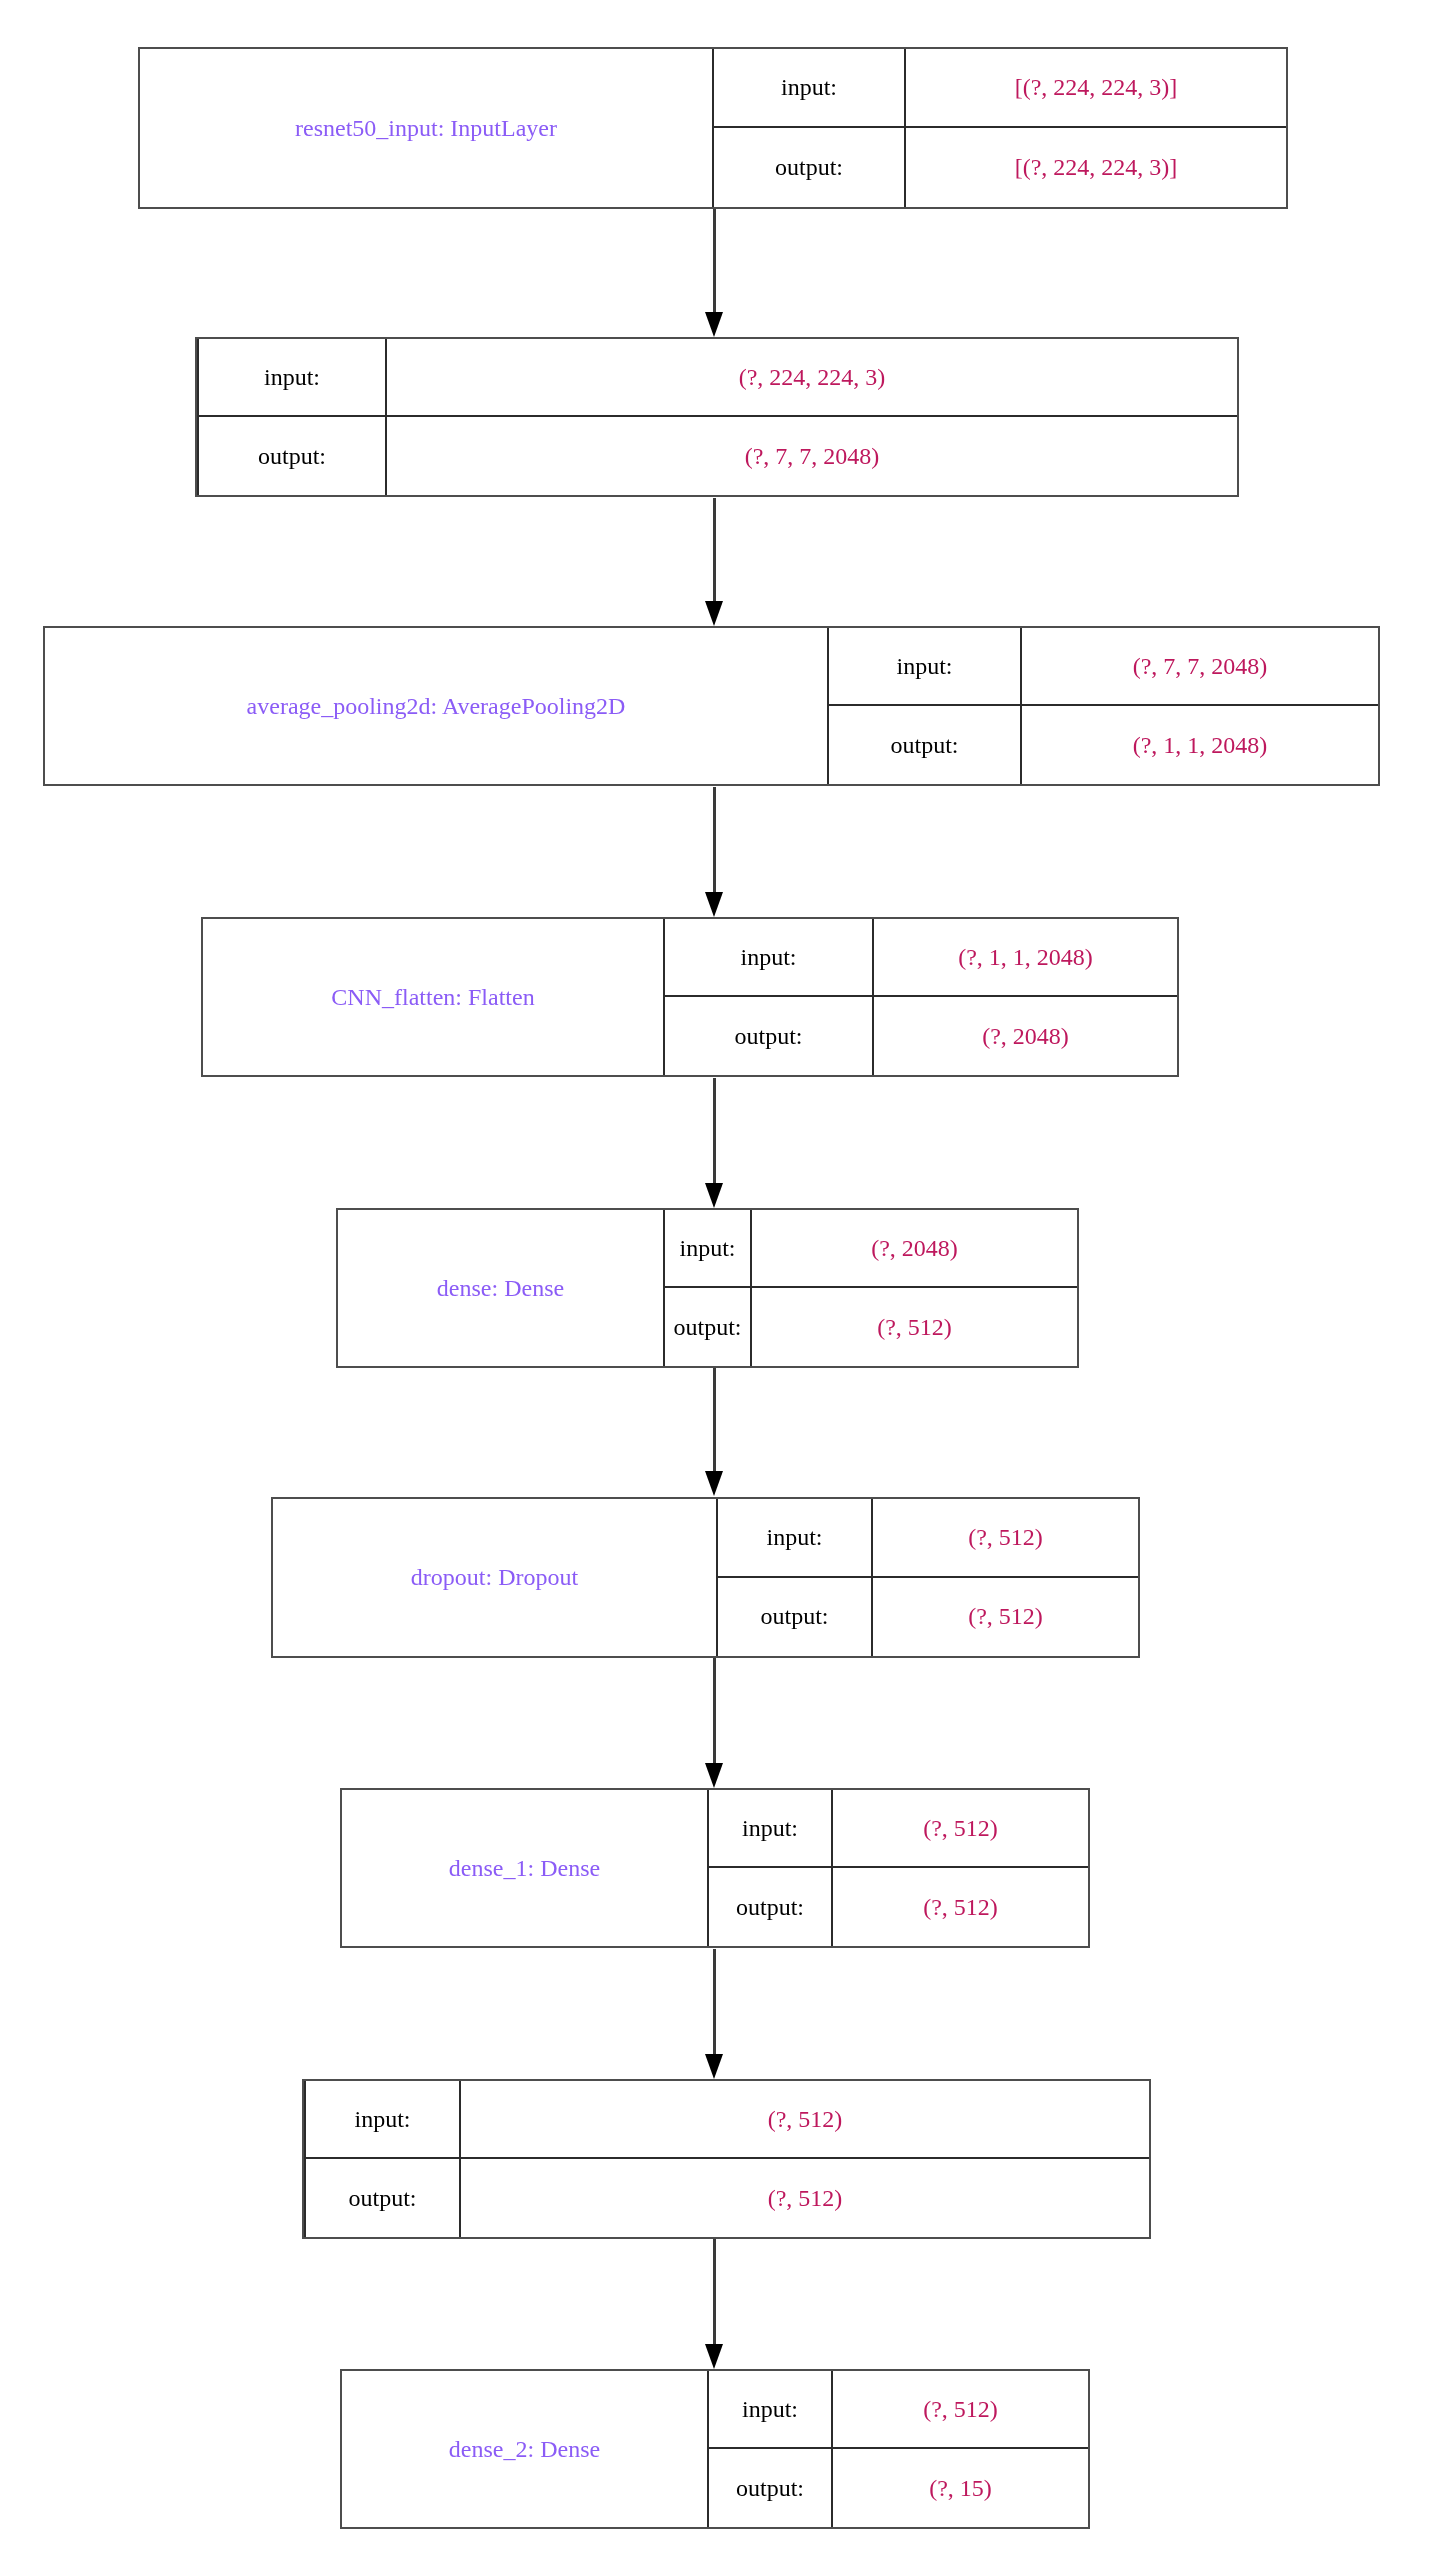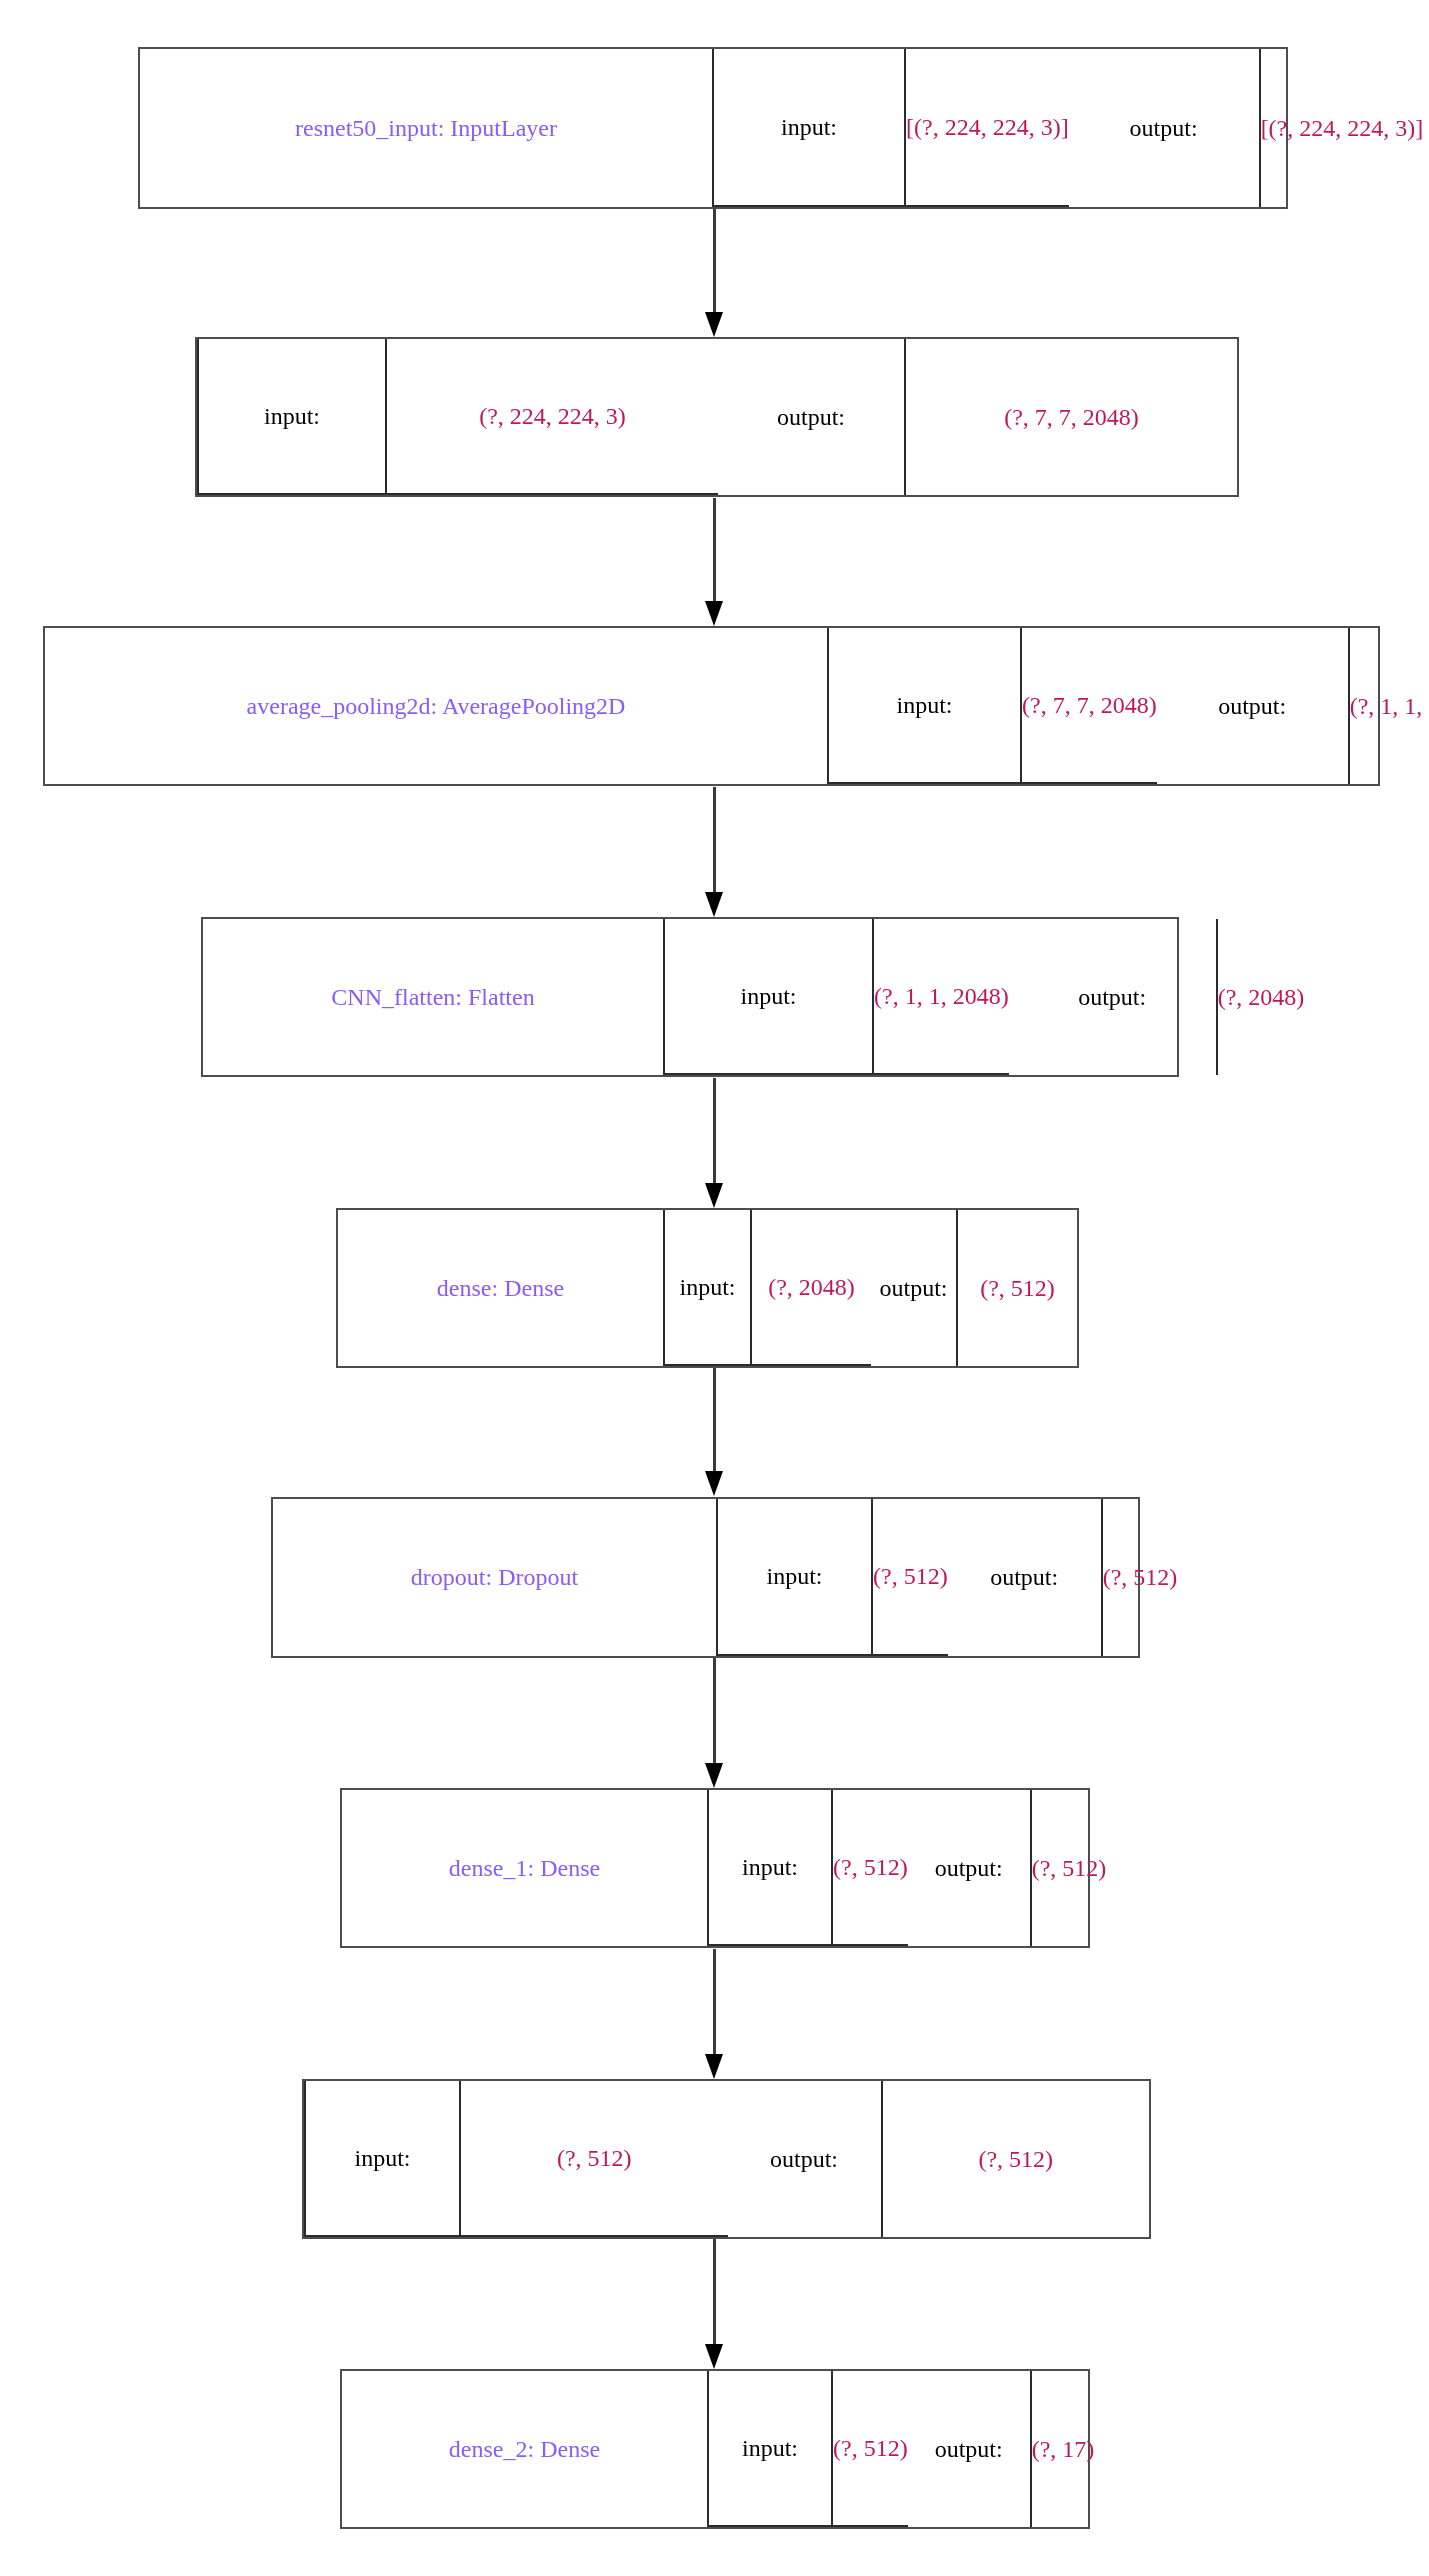--- a/index.html
+++ b/index.html
@@ -40,7 +40,7 @@
   .node-io {
     box-sizing: border-box;
     display: flex;
-    flex-direction: row;
+    flex-direction: column;
     border-left: 2.2px solid #2b2b2b;
     flex: 1 1 auto;
   }

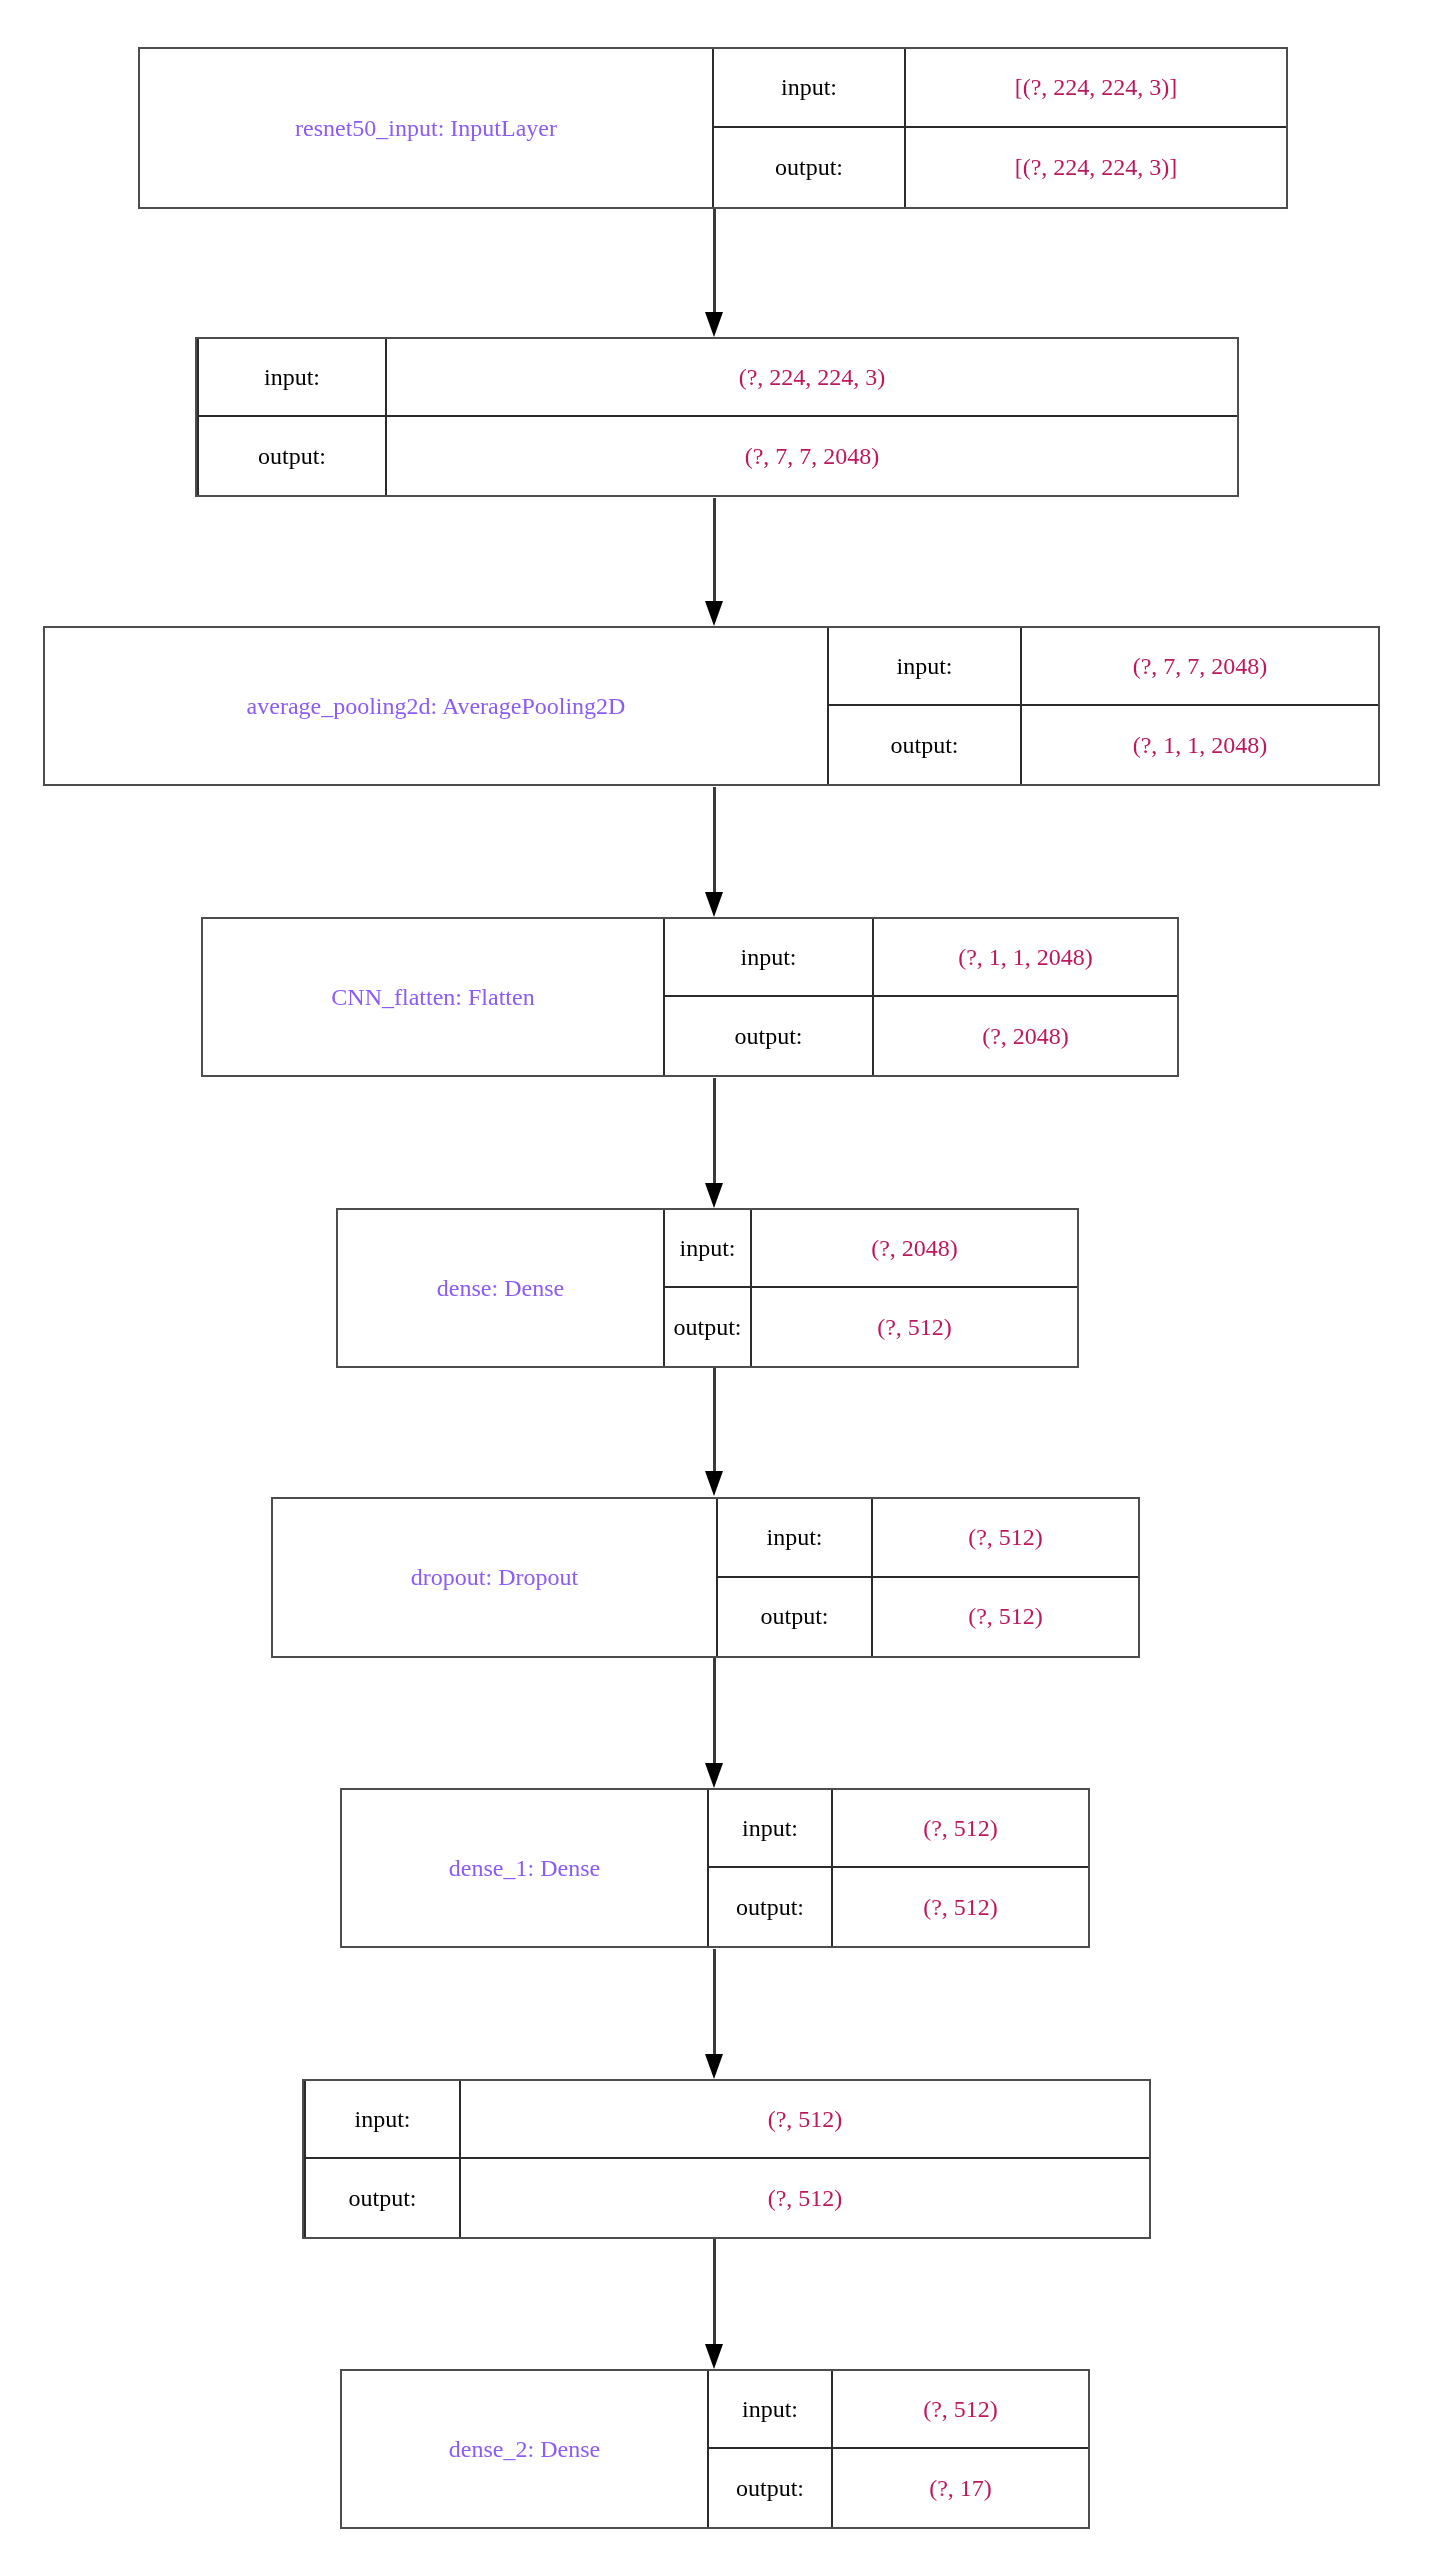--- a/index.html
+++ b/index.html
@@ -244,7 +244,7 @@
         </div>
         <div class="io-row">
           <div class="io-label" style="width: 124px; flex: 0 0 124px;">output:</div>
-          <div class="io-value">(?, 17)</div>
+          <div class="io-value">(?, 15)</div>
         </div>
       </div>
     </div>

